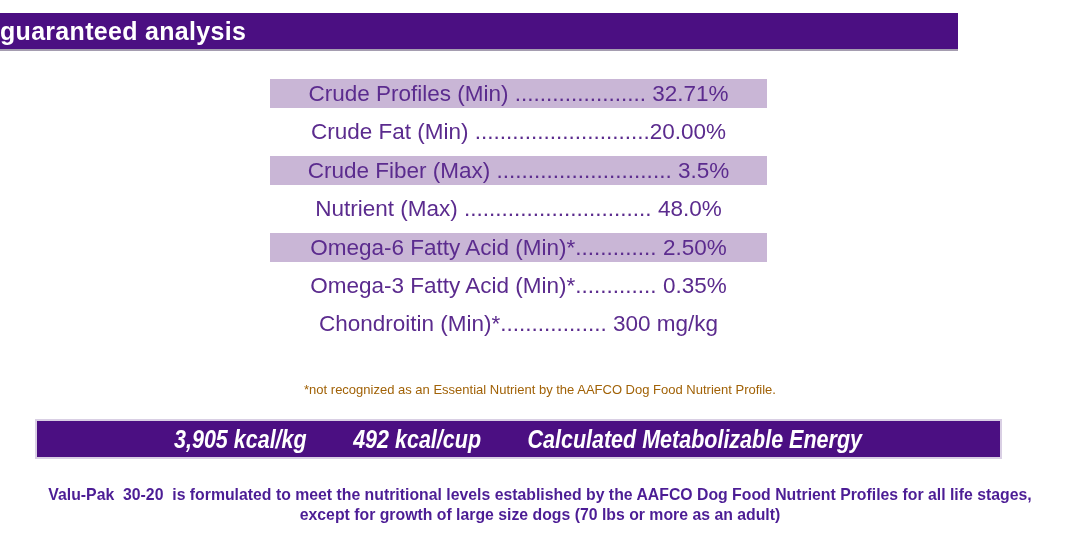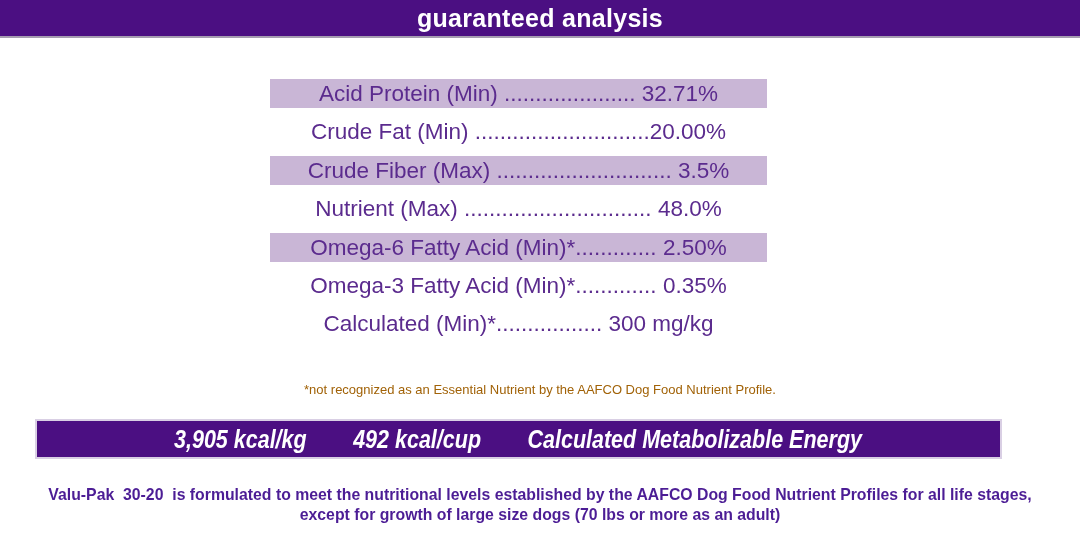--- a/index.html
+++ b/index.html
@@ -15,15 +15,14 @@
   
   .header-bar {
     position: absolute;
-    top: 0;
+    top: 13px;
     left: 0;
-    width: 1080px;
+    width: 958px;
     height: 36px;
     background: #4b0f82;
     border-bottom: 2px solid #a59db0;
     display: flex;
     align-items: center;
-    justify-content: center;
   }
   .header-title {
     color: #ffffff;

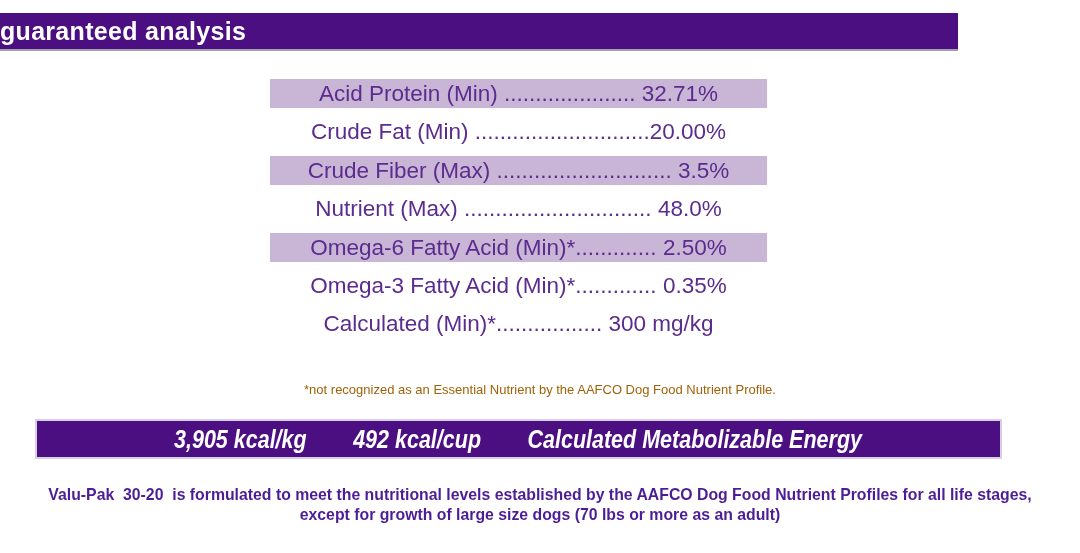--- a/index.html
+++ b/index.html
@@ -111,7 +111,7 @@
   </div>
 
 <div class="rows">
-  <div class="row band"><span>Acid Protein (Min)</span><span> ..................... </span><span>32.71%</span></div>
+  <div class="row band"><span>Crude Profiles (Min)</span><span> ..................... </span><span>32.71%</span></div>
   <div class="row"><span>Crude Fat (Min)</span><span> ............................</span><span>20.00%</span></div>
   <div class="row band"><span>Crude Fiber (Max)</span><span> ............................ </span><span>3.5%</span></div>
   <div class="row"><span>Nutrient (Max)</span><span> .............................. </span><span>48.0%</span></div>

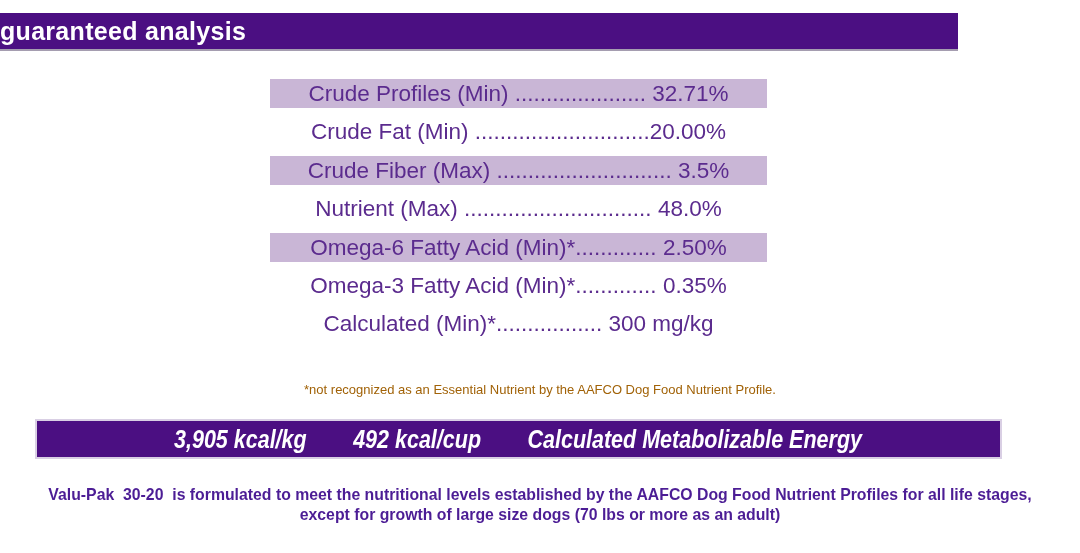--- a/index.html
+++ b/index.html
@@ -117,7 +117,7 @@
   <div class="row"><span>Nutrient (Max)</span><span> .............................. </span><span>48.0%</span></div>
   <div class="row band"><span>Omega-6 Fatty Acid (Min)*</span><span>............. </span><span>2.50%</span></div>
   <div class="row"><span>Omega-3 Fatty Acid (Min)*</span><span>............. </span><span>0.35%</span></div>
-  <div class="row"><span>Calculated (Min)*</span><span>................. </span><span>300 mg/kg</span></div>
+  <div class="row"><span>Chondroitin (Min)*</span><span>................. </span><span>300 mg/kg</span></div>
 </div>
 
 <div class="footnote">*not recognized as an Essential Nutrient by the AAFCO Dog Food Nutrient Profile.</div>

